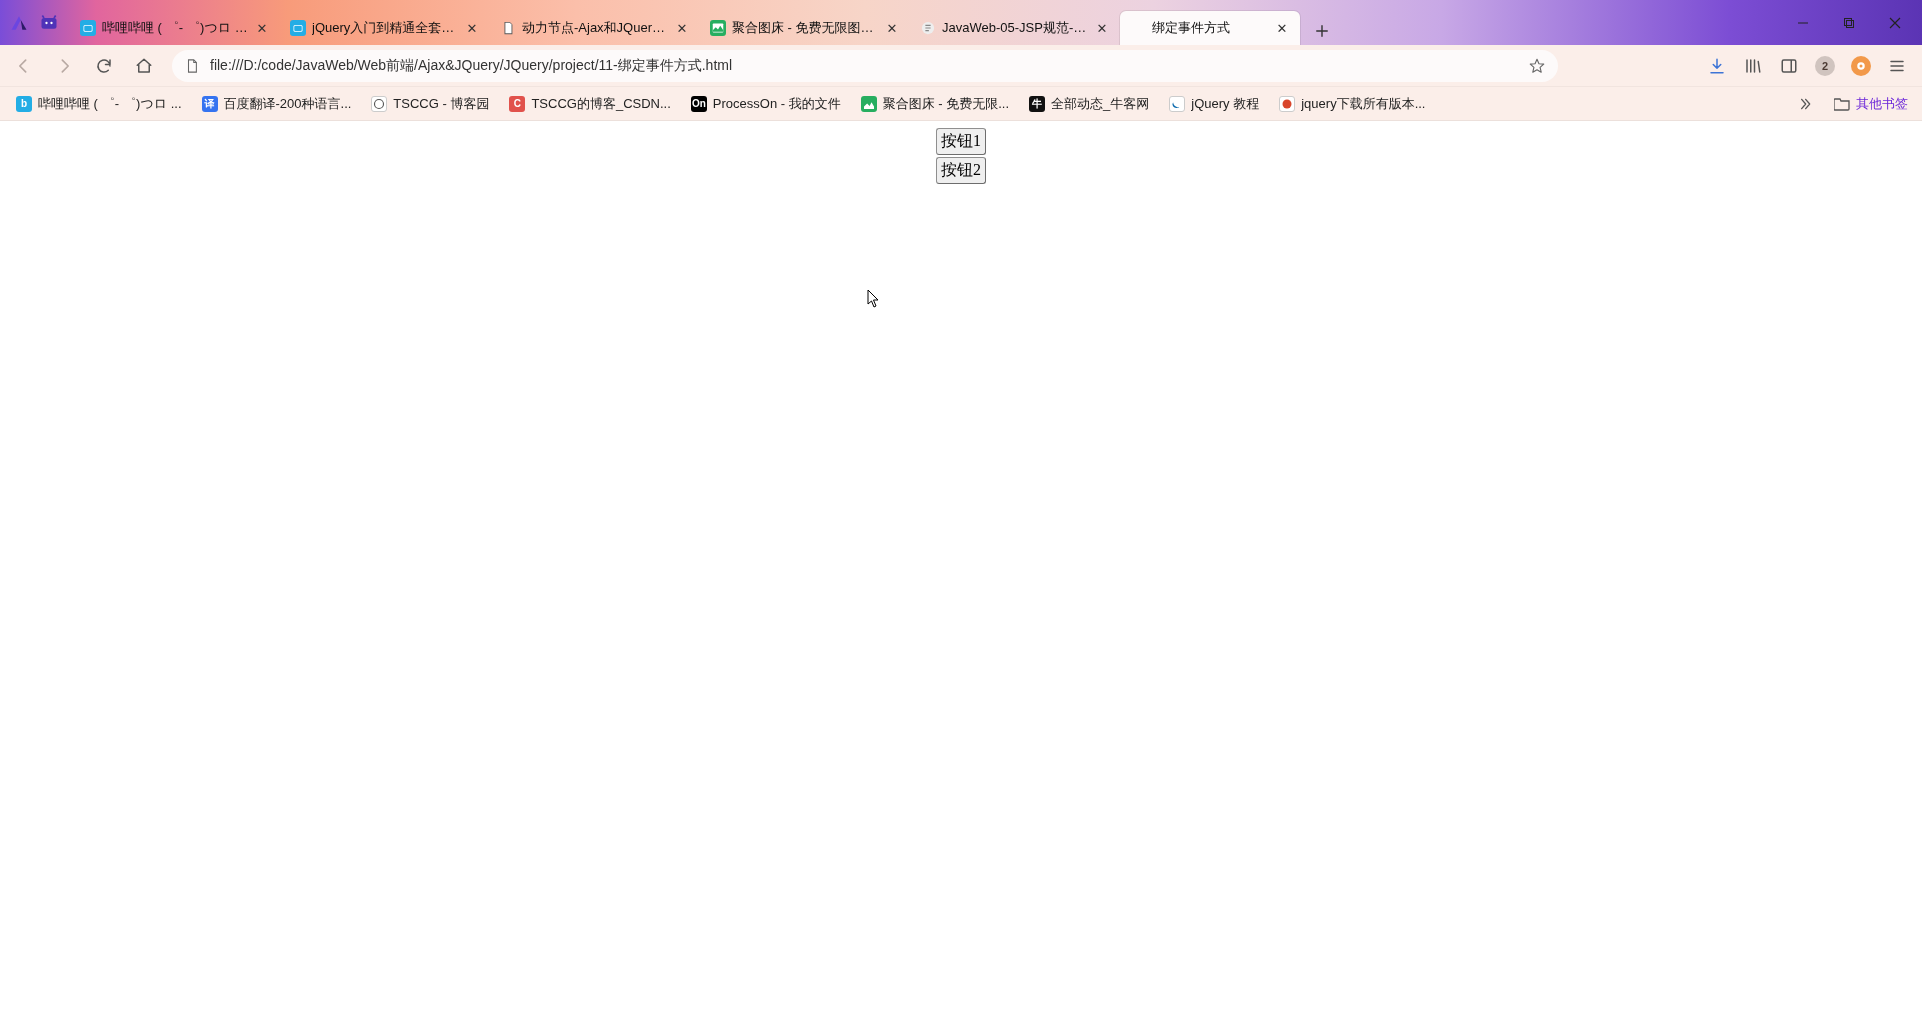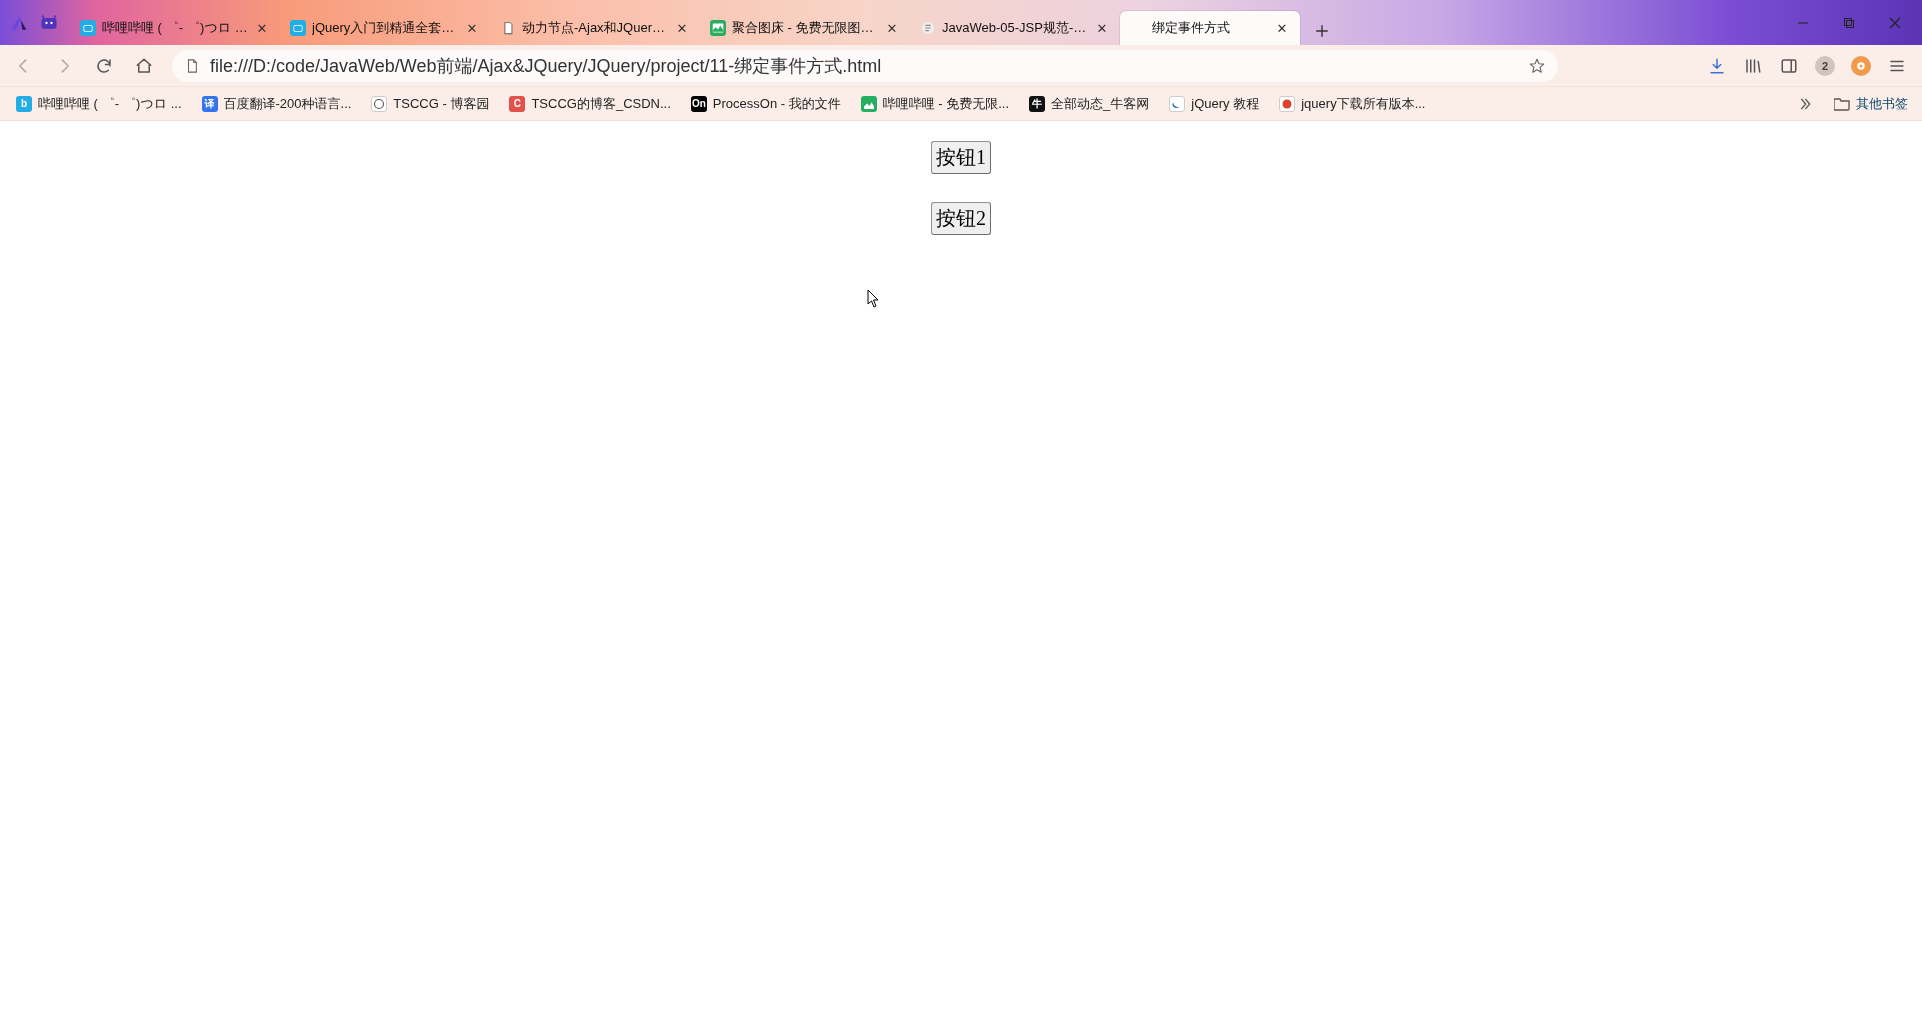--- a/index.html
+++ b/index.html
@@ -62,7 +62,7 @@
     color:#333;
   }
   .addr .file-icon { width:16px; height:16px; color:#666; display:flex;align-items:center;justify-content:center;}
-  .addr .url { flex:1; font-size:18px; white-space:nowrap; overflow:hidden; }
+  .addr .url { flex:1; font-size:14px; white-space:nowrap; overflow:hidden; }
   .addr .star { width:18px; height:18px; color:#666; display:flex;align-items:center;justify-content:center;}
   .tool-icons { display:flex; align-items:center; gap:14px; padding-right:6px; color:#555; }
   .tool-icons .ti { width:22px; height:22px; display:flex; align-items:center; justify-content:center; }

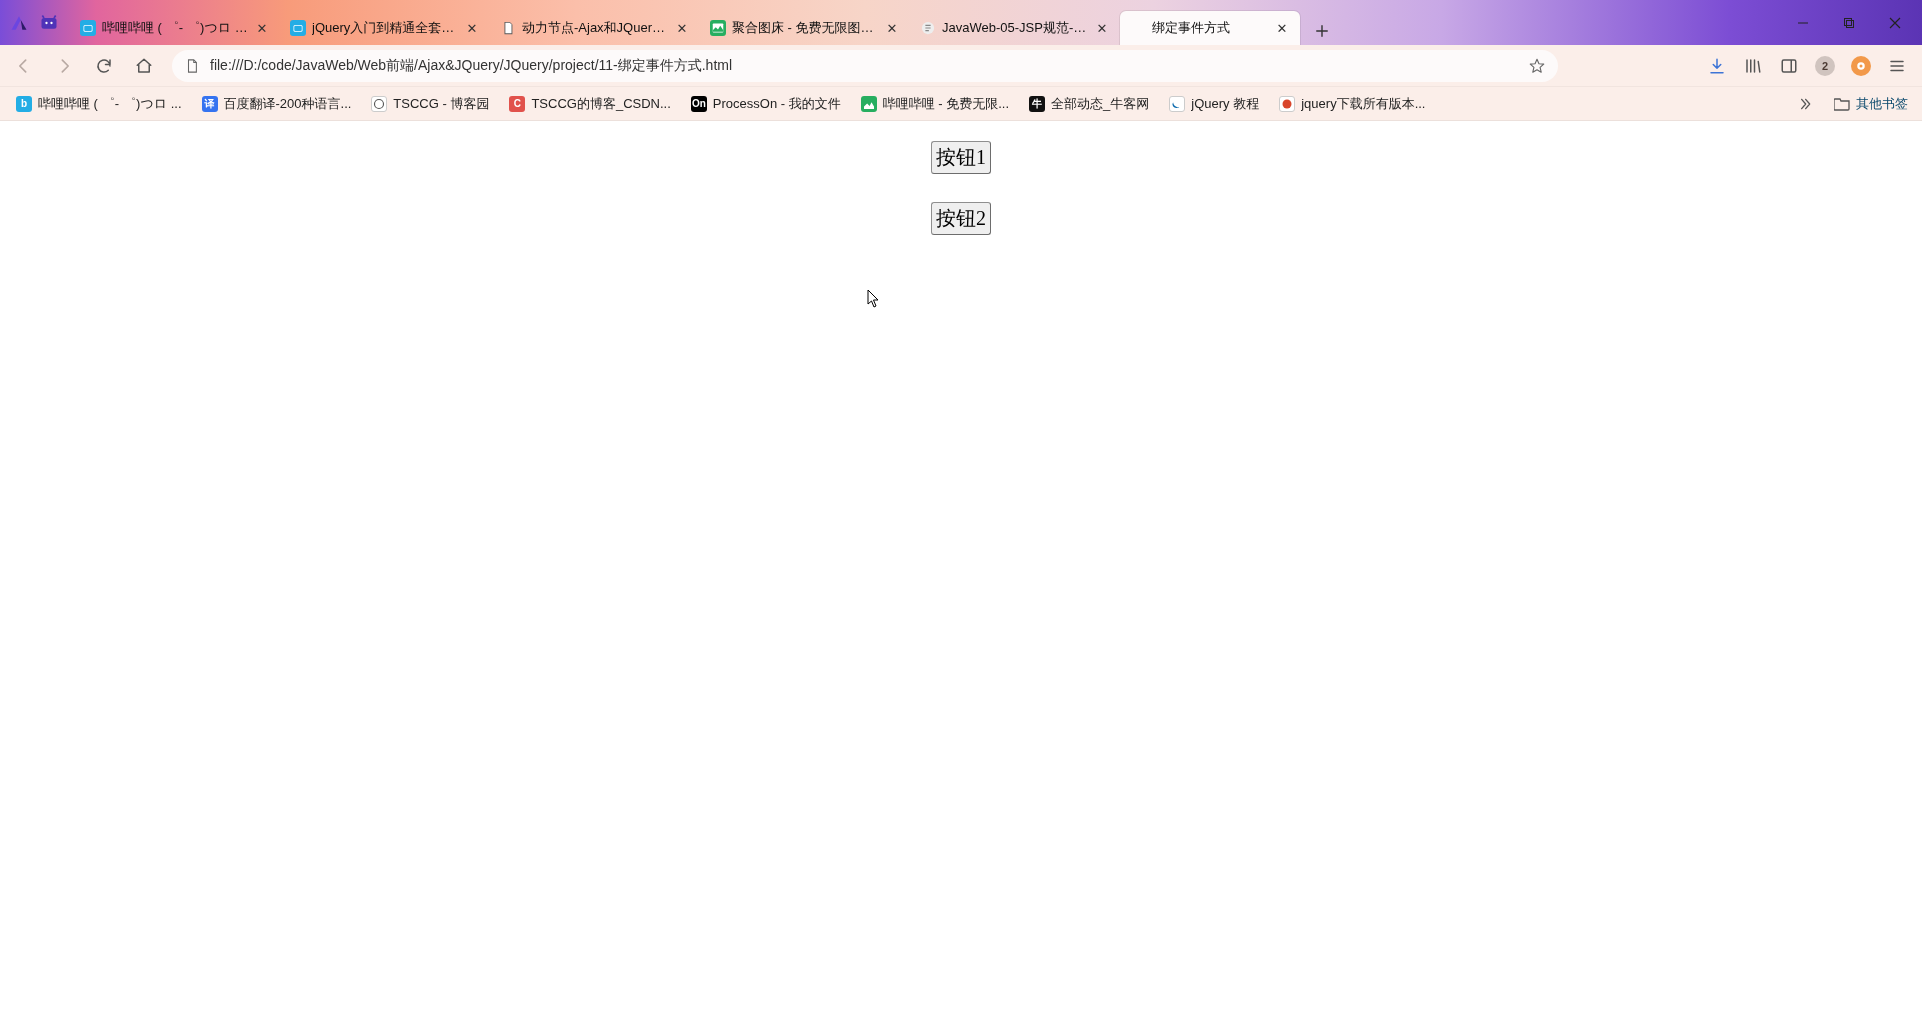--- a/index.html
+++ b/index.html
@@ -326,7 +326,7 @@
           <path d="M0 12l5-5 4 4 3-6 4 7v4H0z" fill="#fff"></path>
         </svg>
     </span>
-    <span class="blabel">哔哩哔哩 - 免费无限...</span>
+    <span class="blabel">聚合图床 - 免费无限...</span>
   </div>
   <div class="bm">
     <span class="bicon" style="background:#111">牛</span>

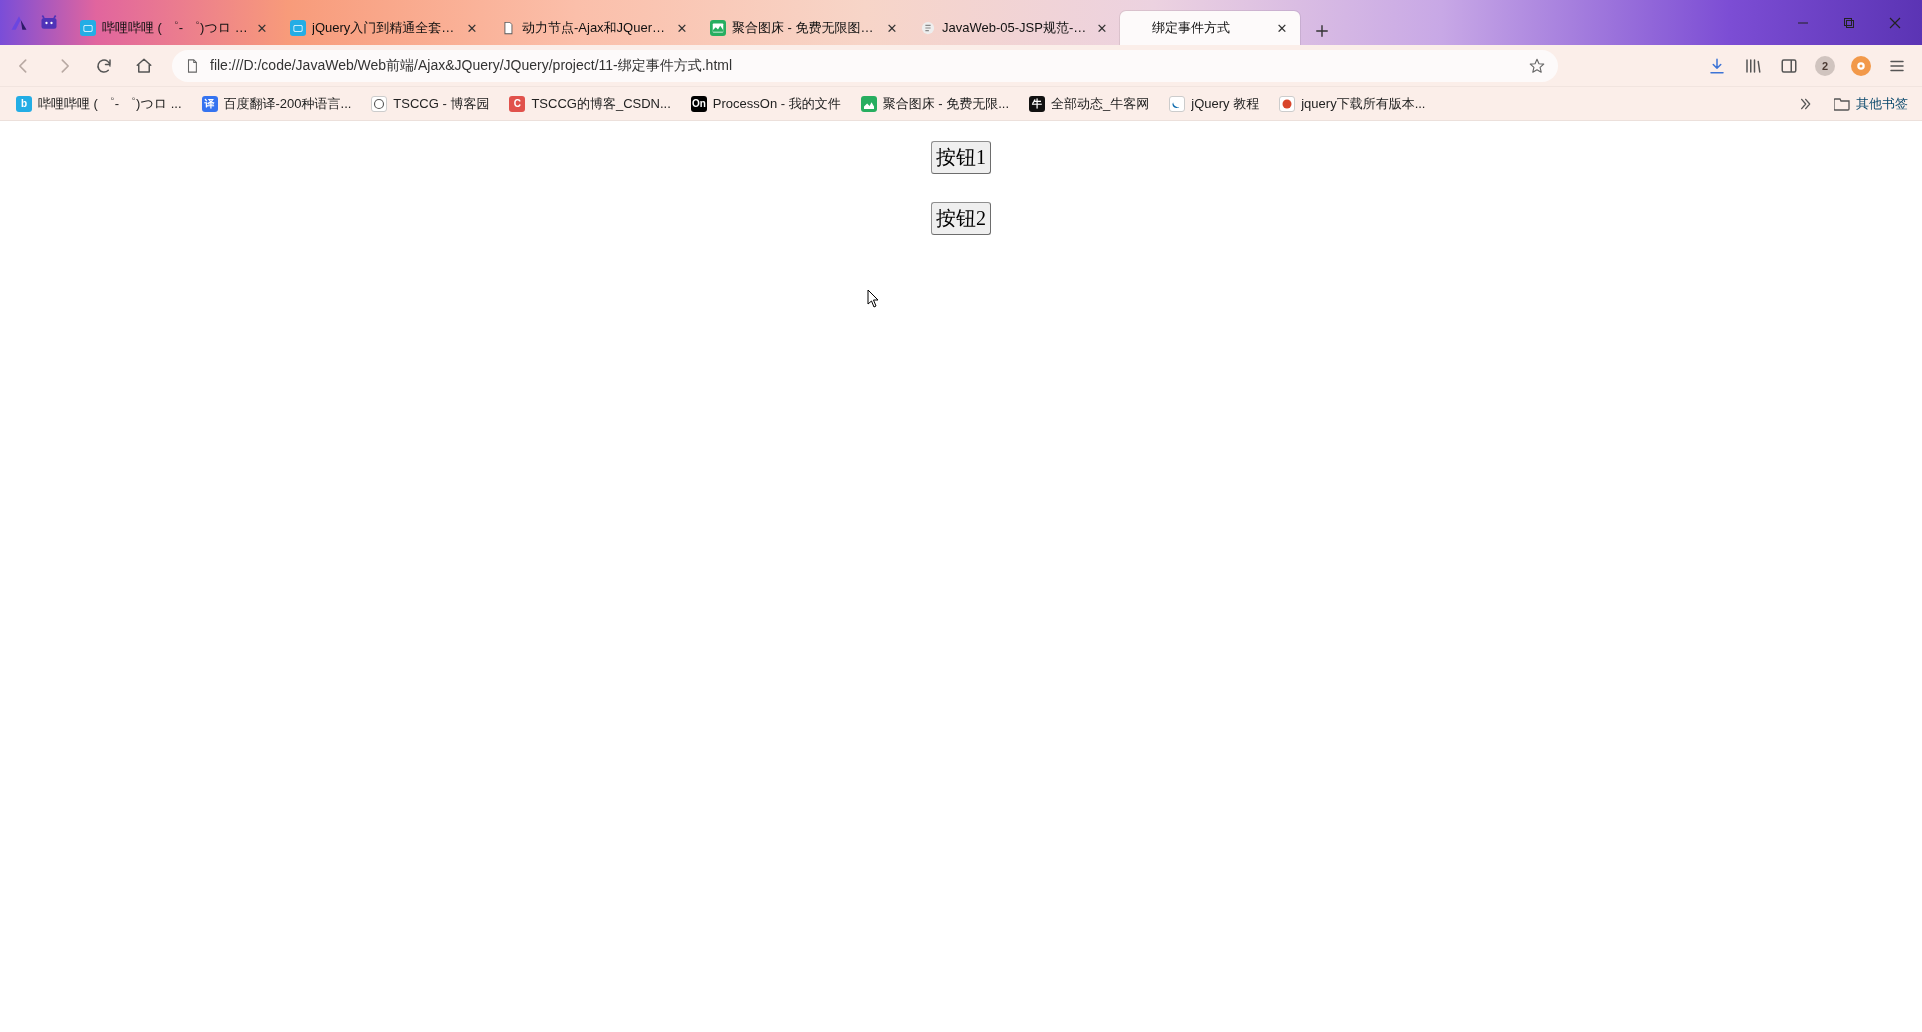--- a/index.html
+++ b/index.html
@@ -85,7 +85,7 @@
   .bm .bicon{ width:16px;height:16px;flex:none;border-radius:3px;display:flex;align-items:center;justify-content:center;font-size:10px;font-weight:bold;color:#fff;}
   .bm .blabel{ white-space:nowrap; overflow:hidden; text-overflow:ellipsis; }
   .bm-overflow { margin-left:auto; display:flex; align-items:center; gap:10px; }
-  .bm-other { display:flex; align-items:center; gap:6px; padding:0 6px; color:#0c4a6e;}
+  .bm-other { display:flex; align-items:center; gap:6px; padding:0 6px; color:#6d28d9;}
   .bm-other .folder{width:16px;height:14px;}
 
   

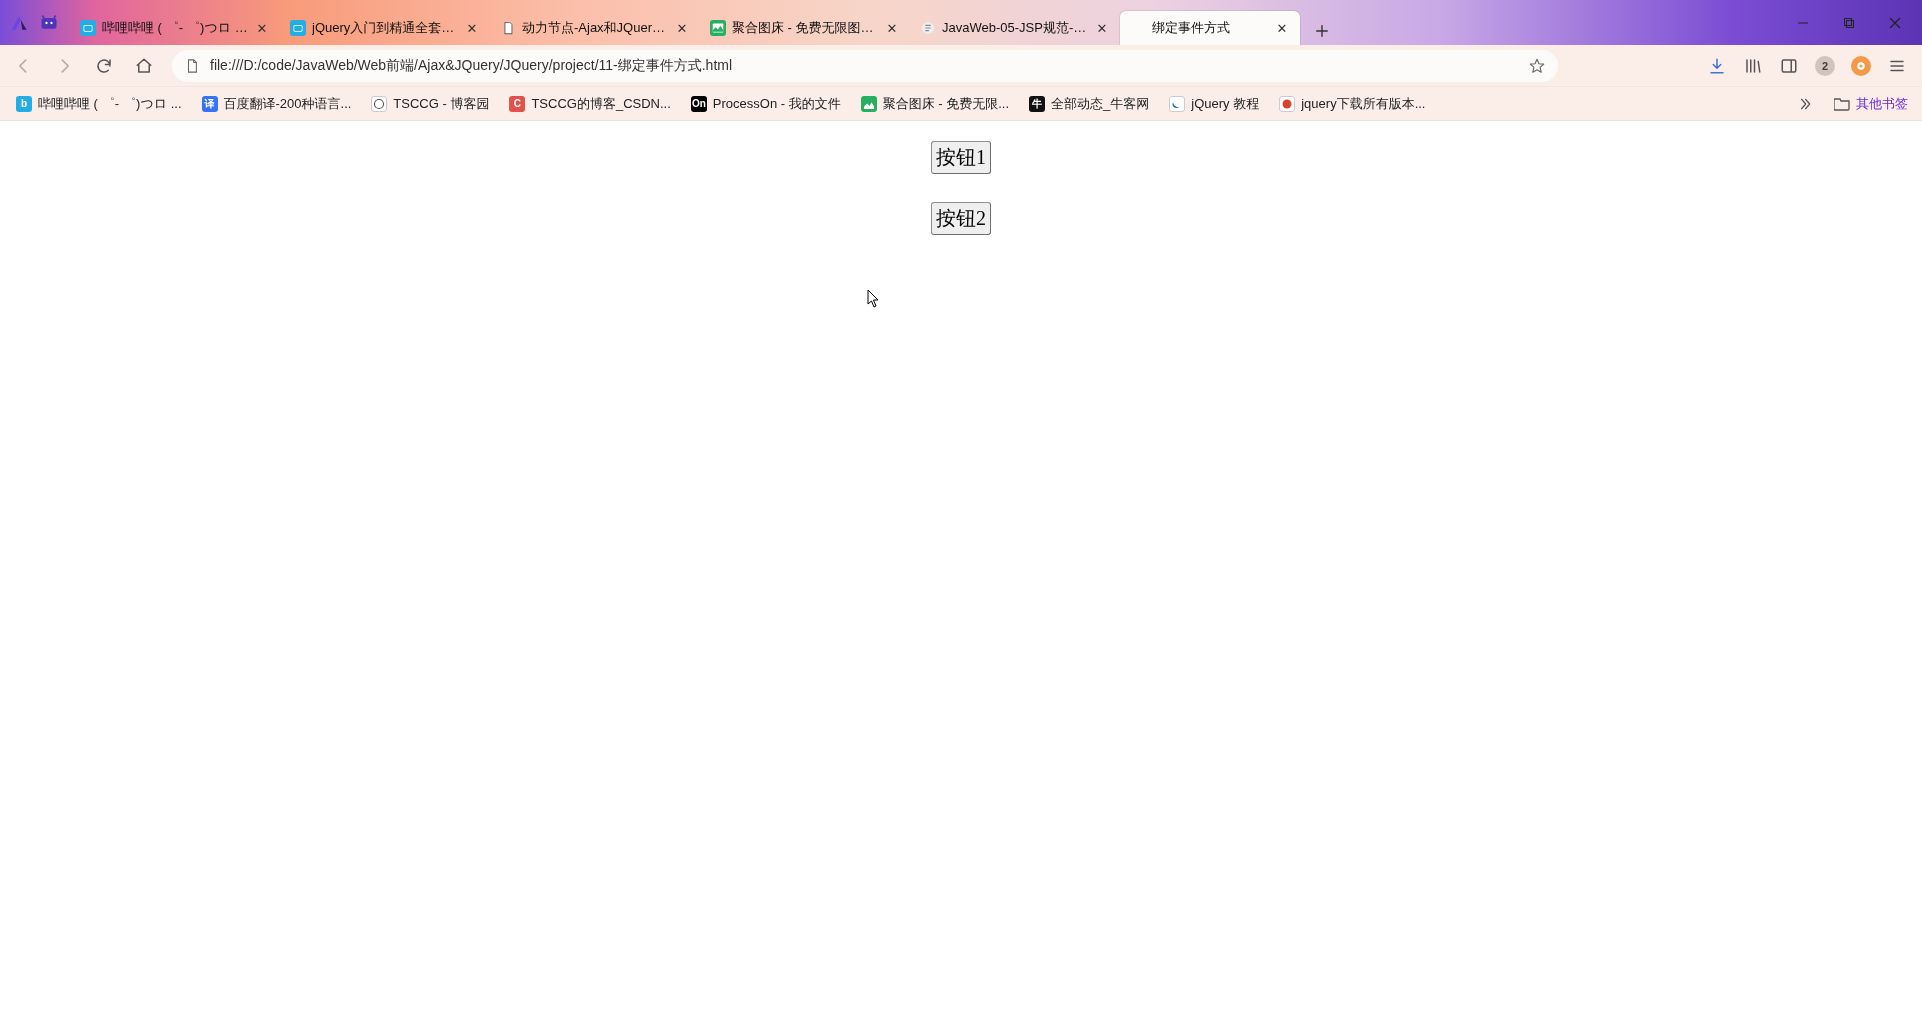--- a/index.html
+++ b/index.html
@@ -96,13 +96,13 @@
   }
   .page button.demo {
     font-family: SimSun, serif;
-    font-size:20px;
+    font-size:16px;
     padding:2px 4px;
     background:#efefef;
     border:1px solid #8f8f8f;
     border-right-color:#6d6d6d; border-bottom-color:#6d6d6d;
     border-radius:3px;
-    margin:14px 0;
+    margin:1px 0;
   }
   .cursor {
     position:absolute; width:14px; height:20px; pointer-events:none;

